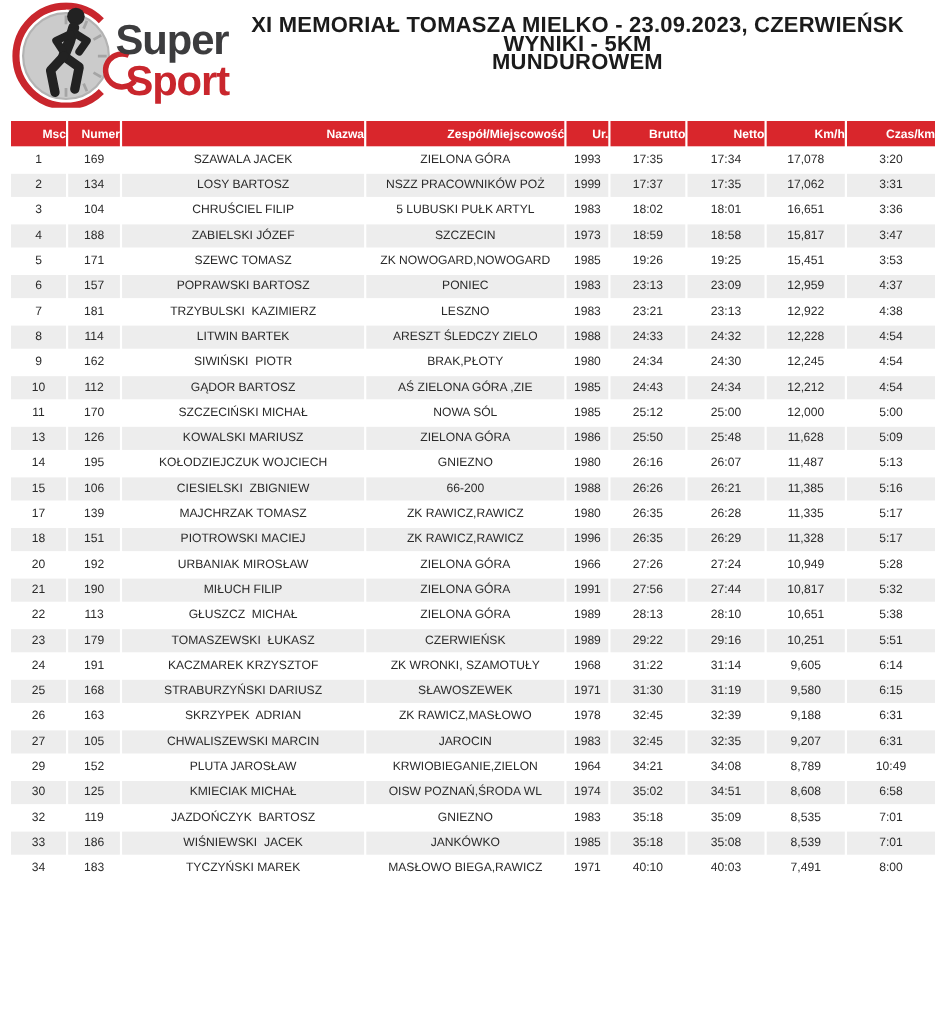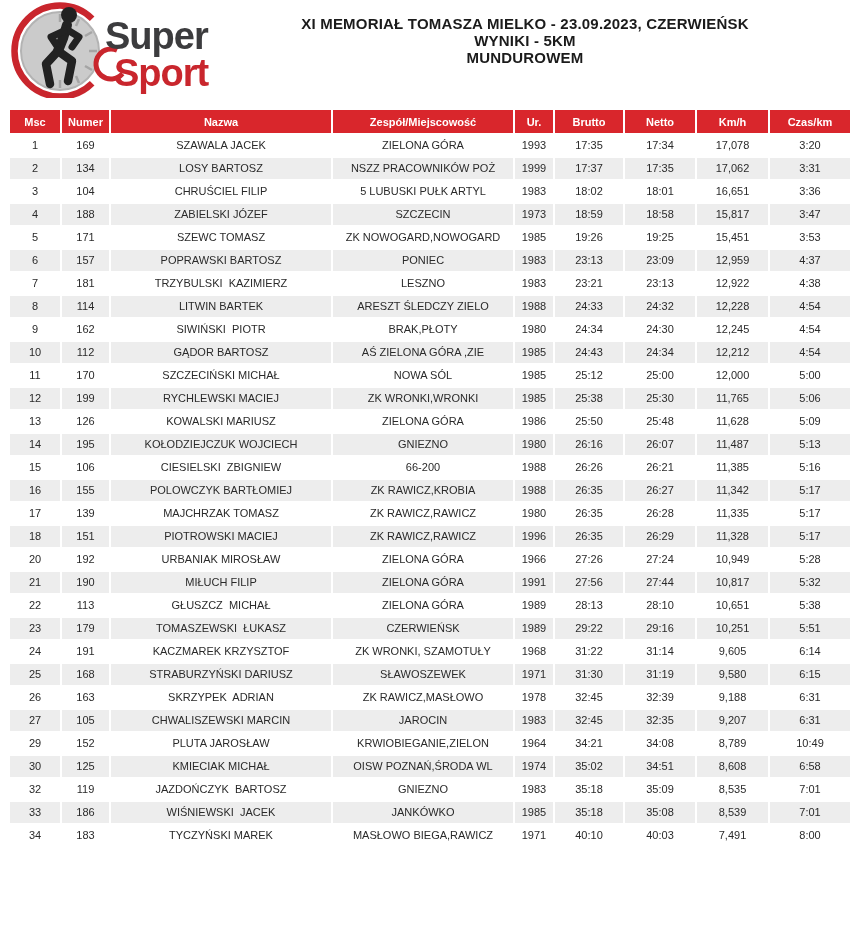--- a/index.html
+++ b/index.html
@@ -22,7 +22,7 @@
     text-align: center;
     color: #1b1b1b;
     font-weight: bold;
-    font-size: 15px;
+    font-size: 20px;
     line-height: 17px;
   }
   .title-block div { letter-spacing: 0.2px; }

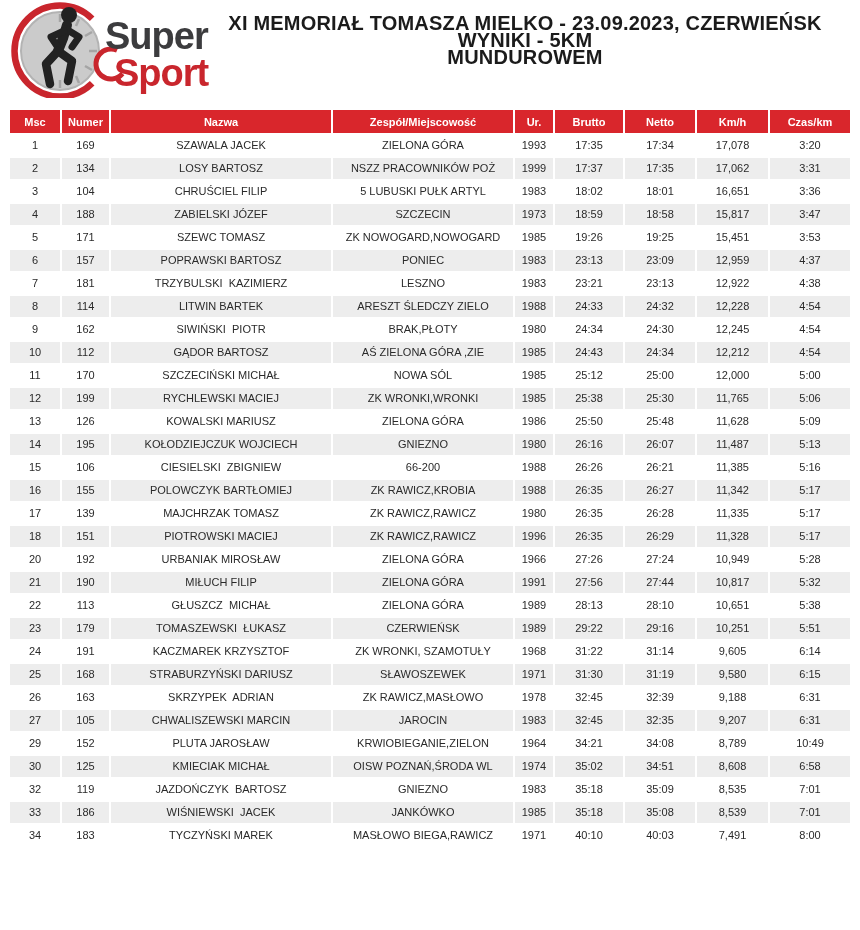--- a/index.html
+++ b/index.html
@@ -41,7 +41,7 @@
     color: #ffffff;
     font-weight: bold;
     height: 23px;
-    text-align: center;
+    text-align: right;
     vertical-align: middle;
     white-space: nowrap;
     overflow: hidden;

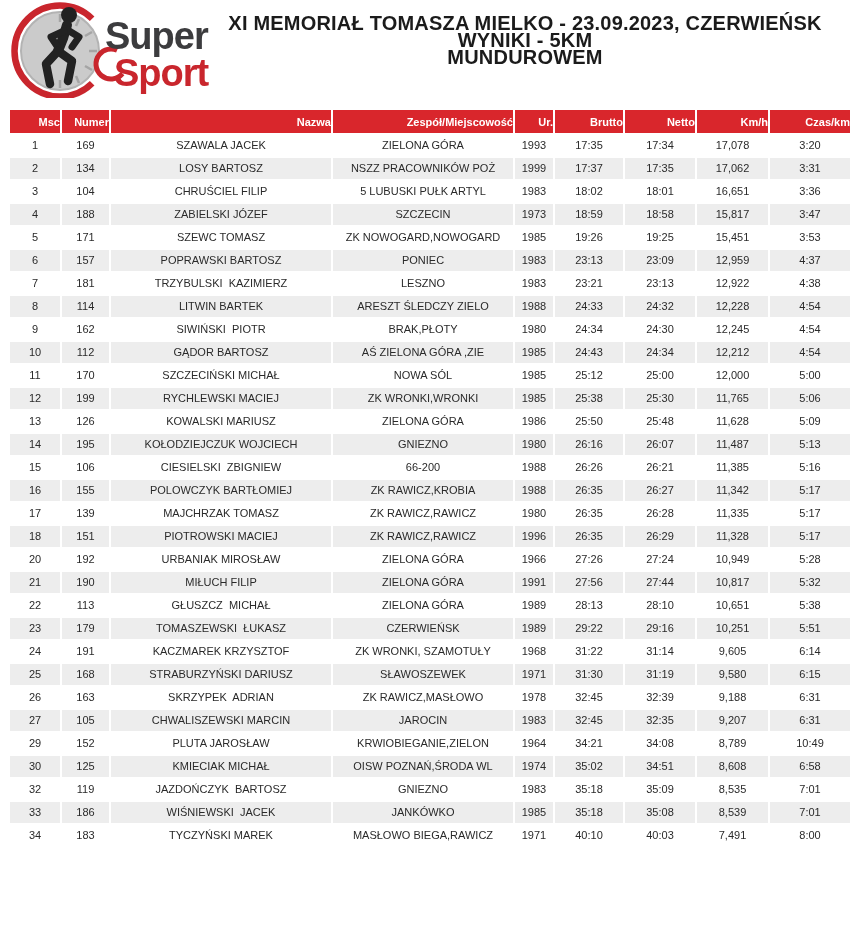--- a/index.html
+++ b/index.html
@@ -251,17 +251,6 @@
         <td>5:00</td>
       </tr>
       <tr>
-        <td>12</td>
-        <td>199</td>
-        <td>RYCHLEWSKI MACIEJ</td>
-        <td>ZK WRONKI,WRONKI</td>
-        <td>1985</td>
-        <td>25:38</td>
-        <td>25:30</td>
-        <td>11,765</td>
-        <td>5:06</td>
-      </tr>
-      <tr>
         <td>13</td>
         <td>126</td>
         <td>KOWALSKI MARIUSZ</td>

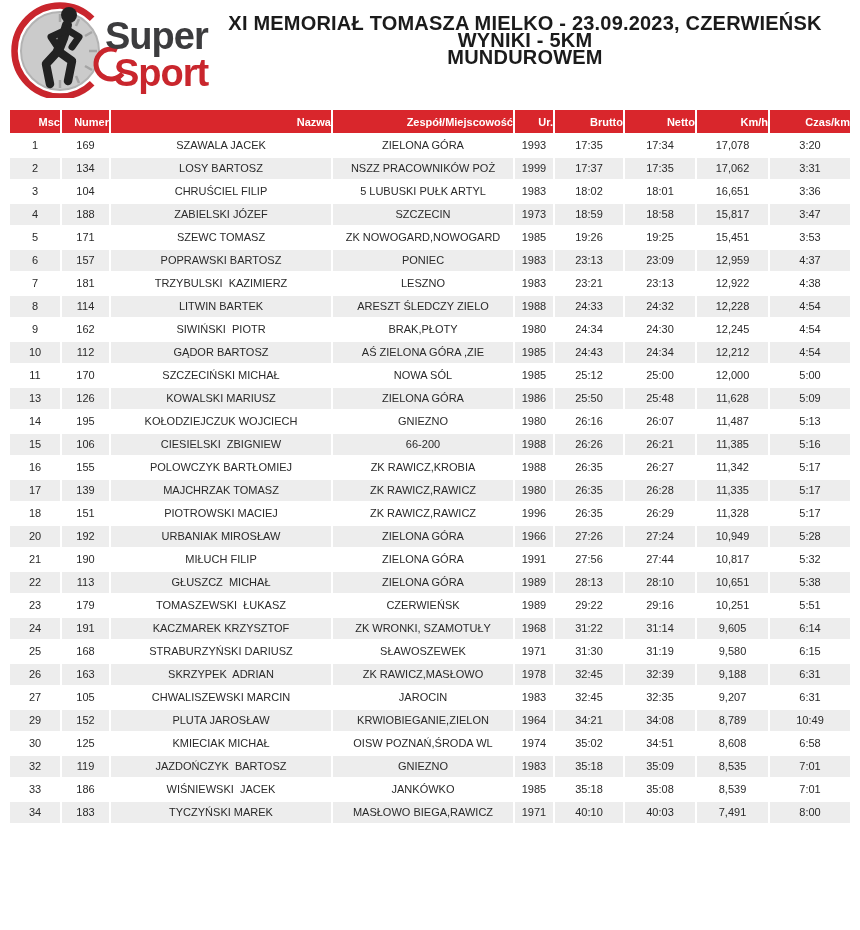--- a/index.html
+++ b/index.html
@@ -284,17 +284,6 @@
         <td>5:16</td>
       </tr>
       <tr>
-        <td>16</td>
-        <td>155</td>
-        <td>POLOWCZYK BARTŁOMIEJ</td>
-        <td>ZK RAWICZ,KROBIA</td>
-        <td>1988</td>
-        <td>26:35</td>
-        <td>26:27</td>
-        <td>11,342</td>
-        <td>5:17</td>
-      </tr>
-      <tr>
         <td>17</td>
         <td>139</td>
         <td>MAJCHRZAK TOMASZ</td>

